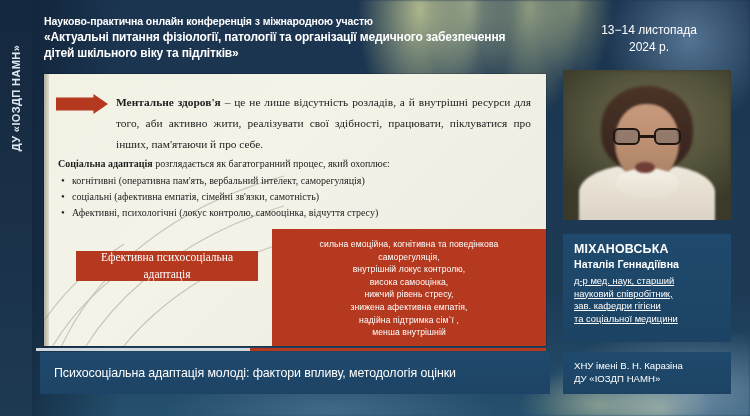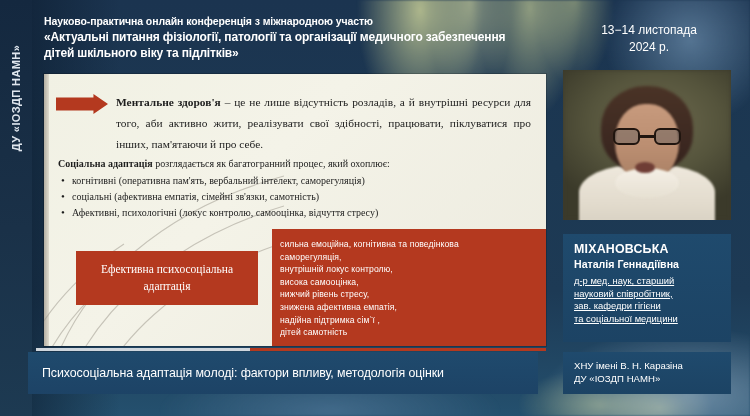--- a/index.html
+++ b/index.html
@@ -152,6 +152,7 @@
     width: 274px; height: 117px;
     background: #b4391f;
     color: #ffffff;
+    text-align: center;
     padding: 9px 8px 0;
     font-size: 8.6px; line-height: 12.6px;
     letter-spacing: .1px;

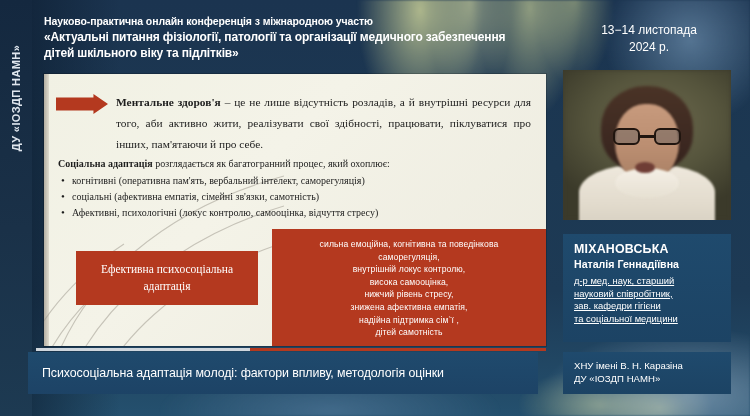--- a/index.html
+++ b/index.html
@@ -135,7 +135,7 @@
   .red-label {
     position: absolute;
     left: 32px; top: 177px;
-    width: 182px; height: 54px;
+    width: 182px; height: 30px;
     background: #b4391f;
     color: #ffffff;
     font-family: "Liberation Serif", serif;

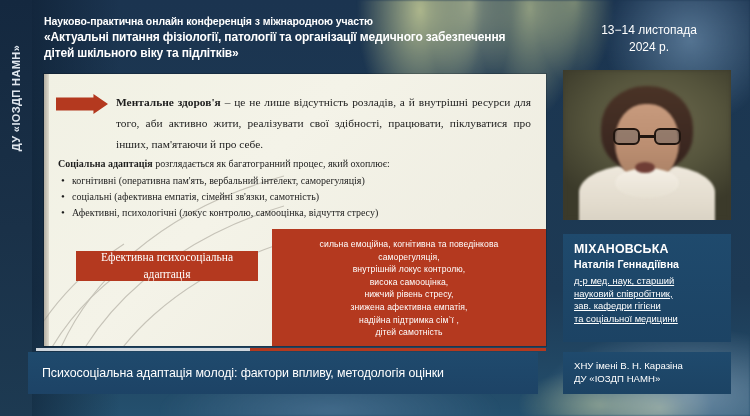--- a/index.html
+++ b/index.html
@@ -325,7 +325,7 @@
       <div class="rp-line">нижчий рівень стресу,</div>
       <div class="rp-line">знижена афективна емпатія,</div>
       <div class="rp-line">надійна підтримка сім`ї ,</div>
-      <div class="rp-line">дітей самотність</div>
+      <div class="rp-line">менша внутрішній</div>
     </div>
   </div>
 

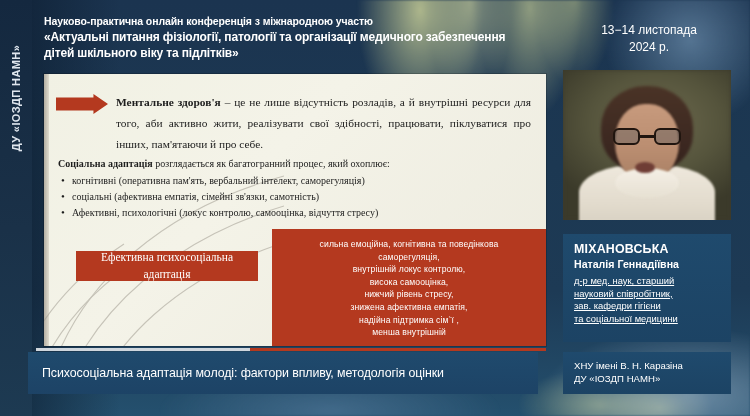--- a/index.html
+++ b/index.html
@@ -162,7 +162,7 @@
   
   .slide-caption {
     position: absolute;
-    left: 28px; top: 352px;
+    left: 40px; top: 352px;
     width: 510px; height: 42px;
     background: linear-gradient(180deg,#1f4a6d 0%,#1d4366 100%);
     color: #ffffff;

